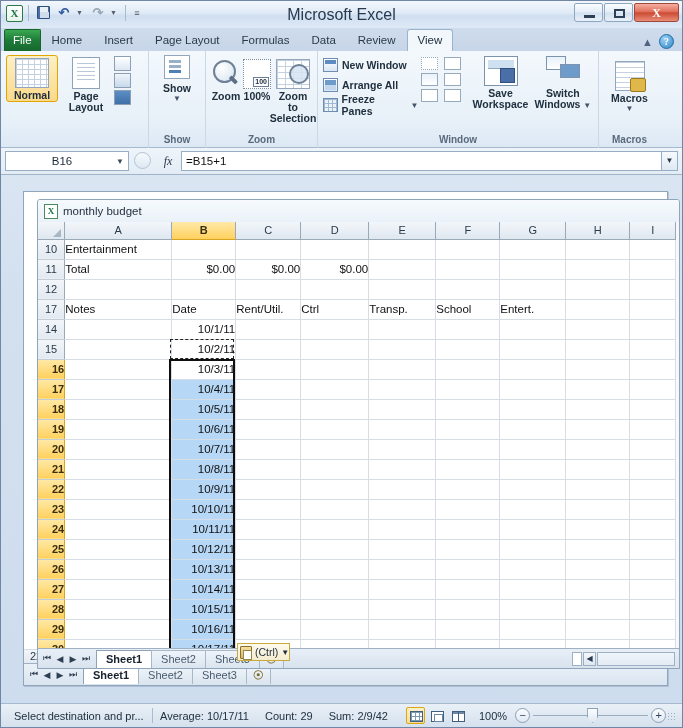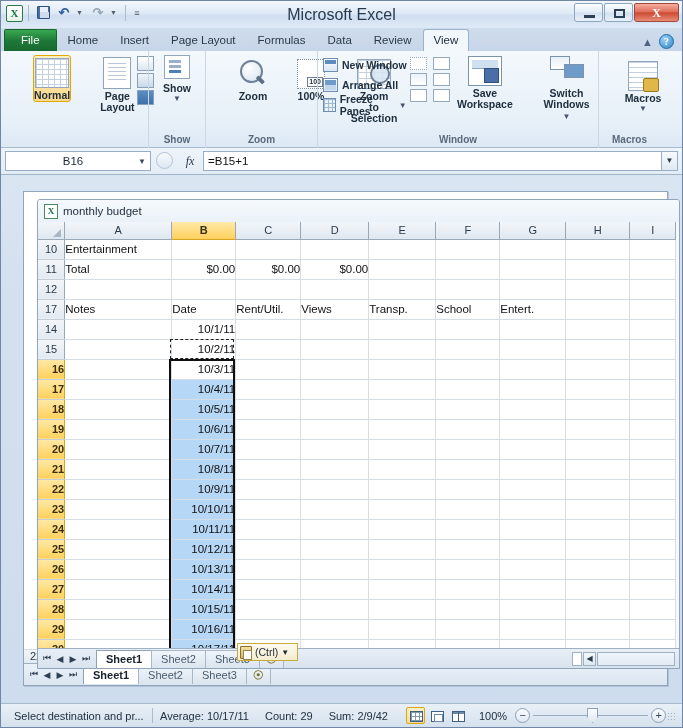--- a/index.html
+++ b/index.html
@@ -77,7 +77,7 @@
   }
   .tab.file {
     background: linear-gradient(to bottom,#3aa852 0%,#1e7a38 50%,#17692f 100%);
-    color: #fff; border-color:#16642c; padding:0 16px; border-radius:2px 2px 0 0;
+    color: #fff; border-color:#16642c; padding:0 8px; border-radius:2px 2px 0 0;
   }
   .tab.active {
     background: #f2f7fb; border-color:#9ab3cc; color:#1b2a3a;

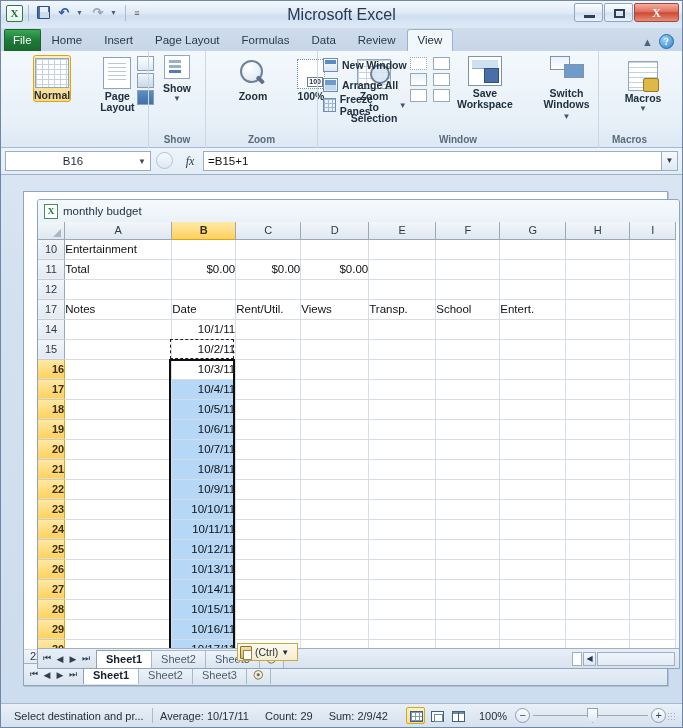--- a/index.html
+++ b/index.html
@@ -107,7 +107,7 @@
 
   .bigbtn {
     width:52px; display:flex; flex-direction:column; align-items:center;
-    padding-top:2px; font-size:10.5px; color:#20303f; text-align:center; line-height:11px;margin-left:27px;
+    padding-top:2px; font-size:10.5px; color:#20303f; text-align:center; line-height:11px;
   }
   .bigbtn .cap { margin-top:2px; }
   .bigbtn.sel {

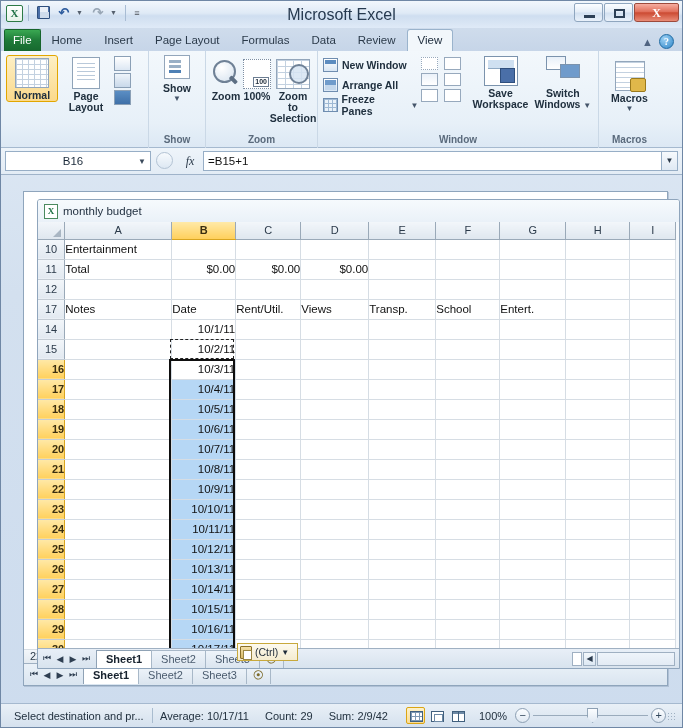--- a/index.html
+++ b/index.html
@@ -198,7 +198,7 @@
     border-bottom:1px solid #9fb3c9;
   }
   .namebox {
-    width:146px;height:20px;border:1px solid #97aec6;background:#fff;
+    width:124px;height:20px;border:1px solid #97aec6;background:#fff;
     display:flex;align-items:center;padding:0 2px;
   }
   .namebox .nbtext{flex:1;text-align:center;font-size:11.5px;color:#1b2a3a;}

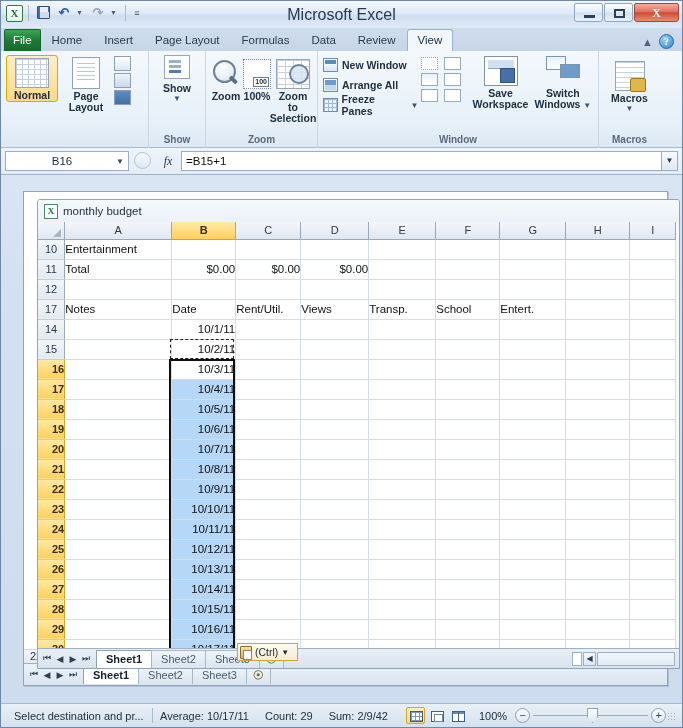--- a/index.html
+++ b/index.html
@@ -642,7 +642,7 @@
               <td class="cell">Notes</td>
               <td class="cell">Date</td>
               <td class="cell ovf">Rent/Util.</td>
-              <td class="cell">Views</td>
+              <td class="cell">Ctrl</td>
               <td class="cell">Transp.</td>
               <td class="cell">School</td>
               <td class="cell">Entert.</td>

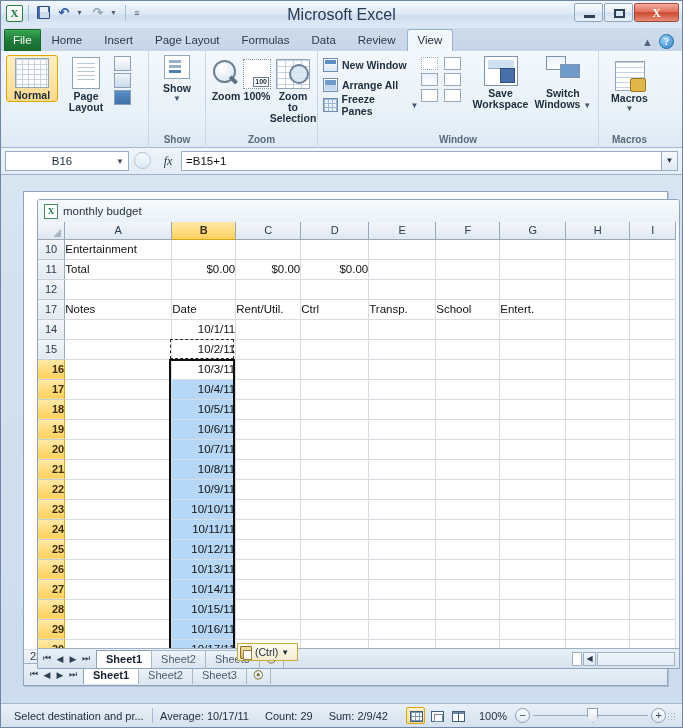--- a/index.html
+++ b/index.html
@@ -291,7 +291,7 @@
   }
   .pastebtn {
     position:absolute; display:flex; align-items:center; gap:3px;
-    height:18px; padding:0 8px 0 2px;
+    height:18px; padding:0 0 0 2px;
     border:1px solid #c8a93c; background:linear-gradient(to bottom,#fdfaef,#f5ecd0);
     font-size:10.5px; color:#1d2a38; z-index:20;text-align:center;
   }

